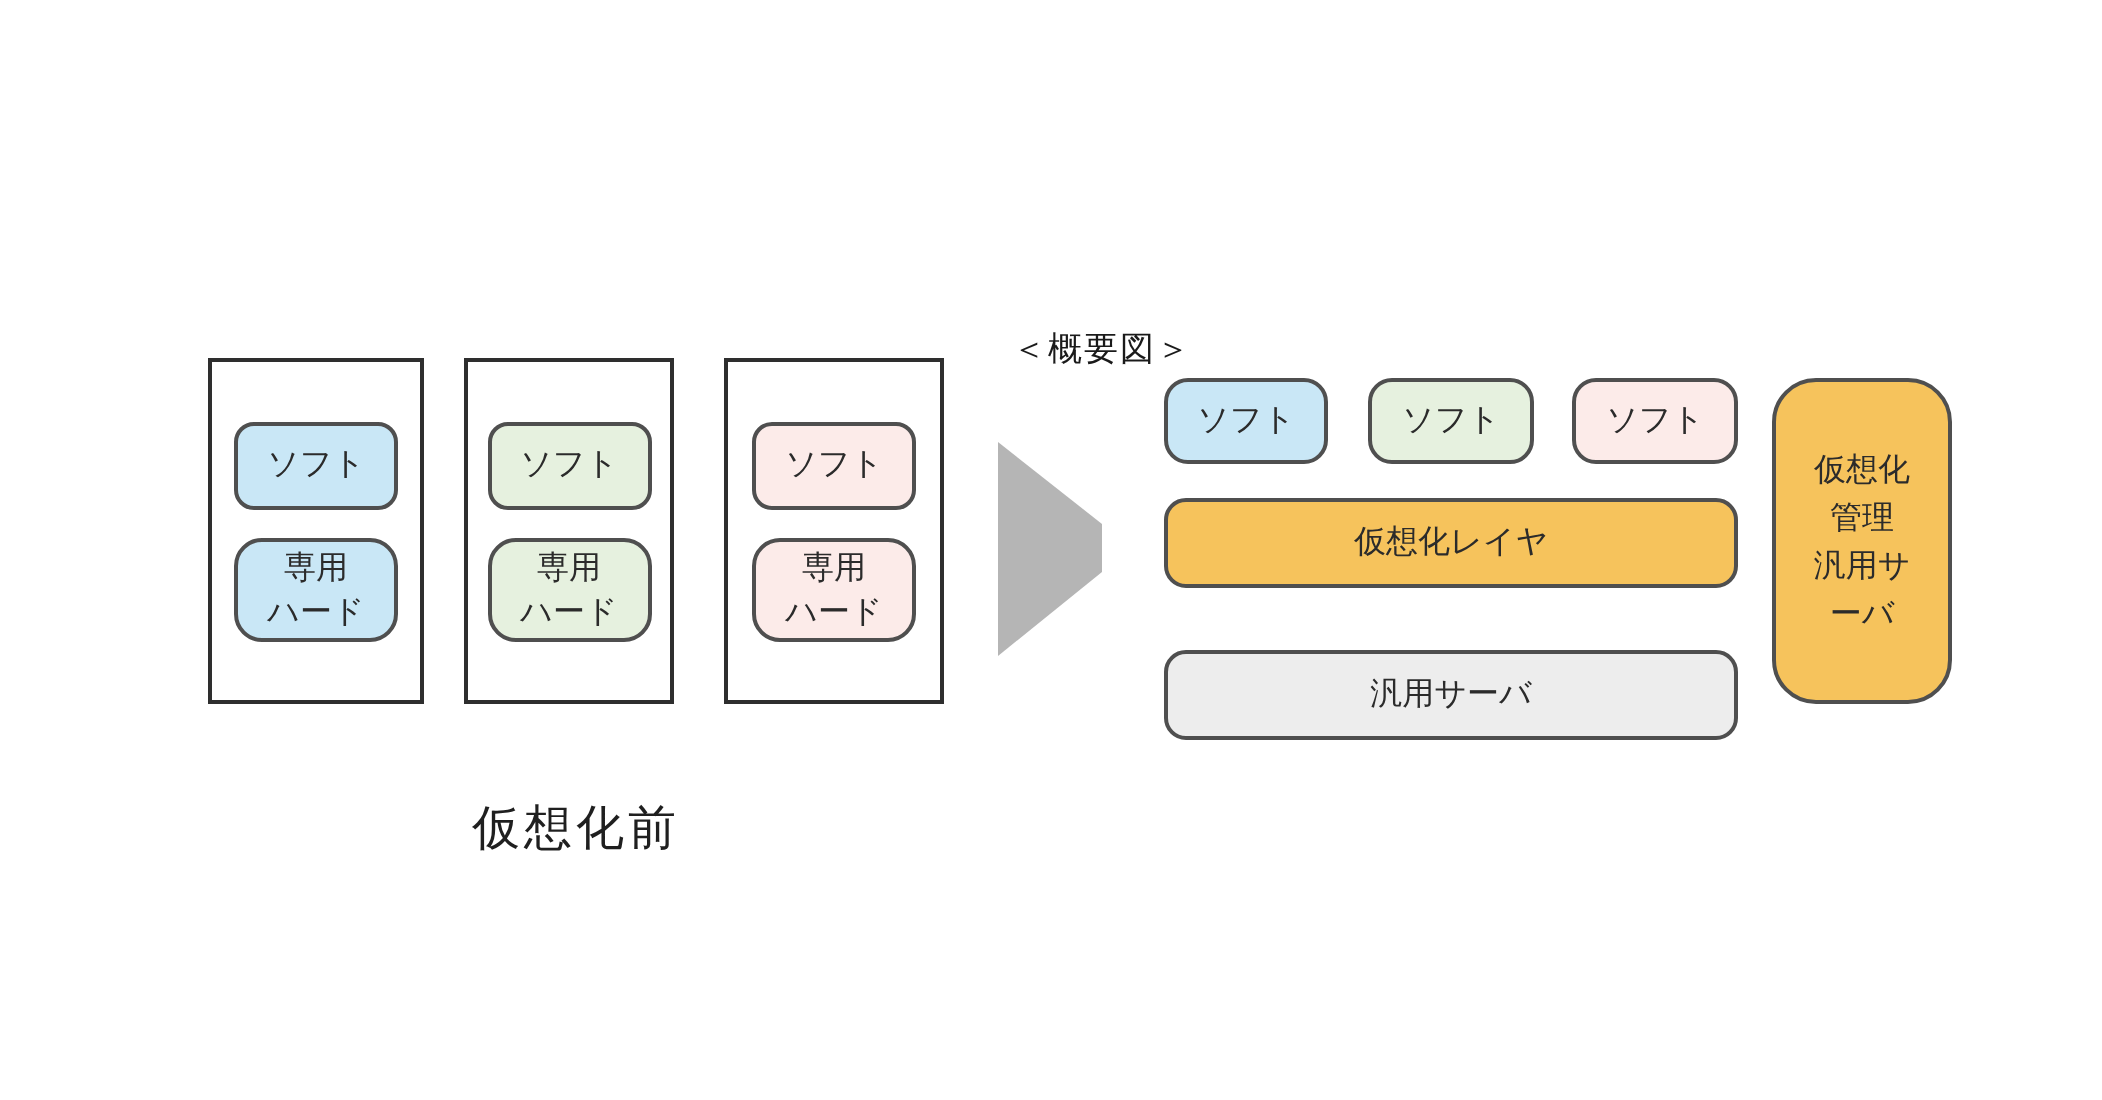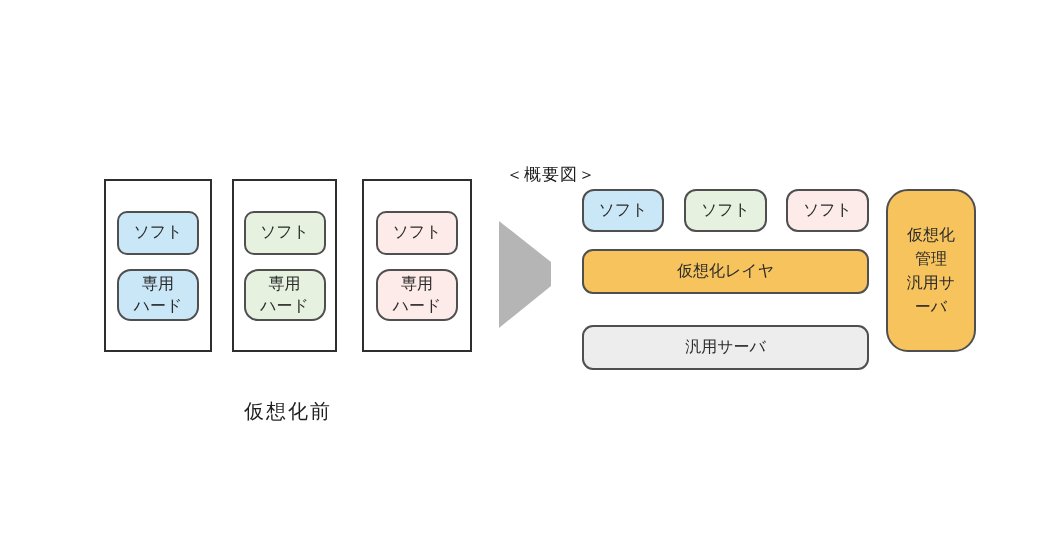--- a/index.html
+++ b/index.html
@@ -106,7 +106,7 @@
   
   .caption {
     top: 362px;
-    font-size: 20px;
+    font-size: 24px;
     color: #1f1f1f;
     text-align: center;
     letter-spacing: 2px;

